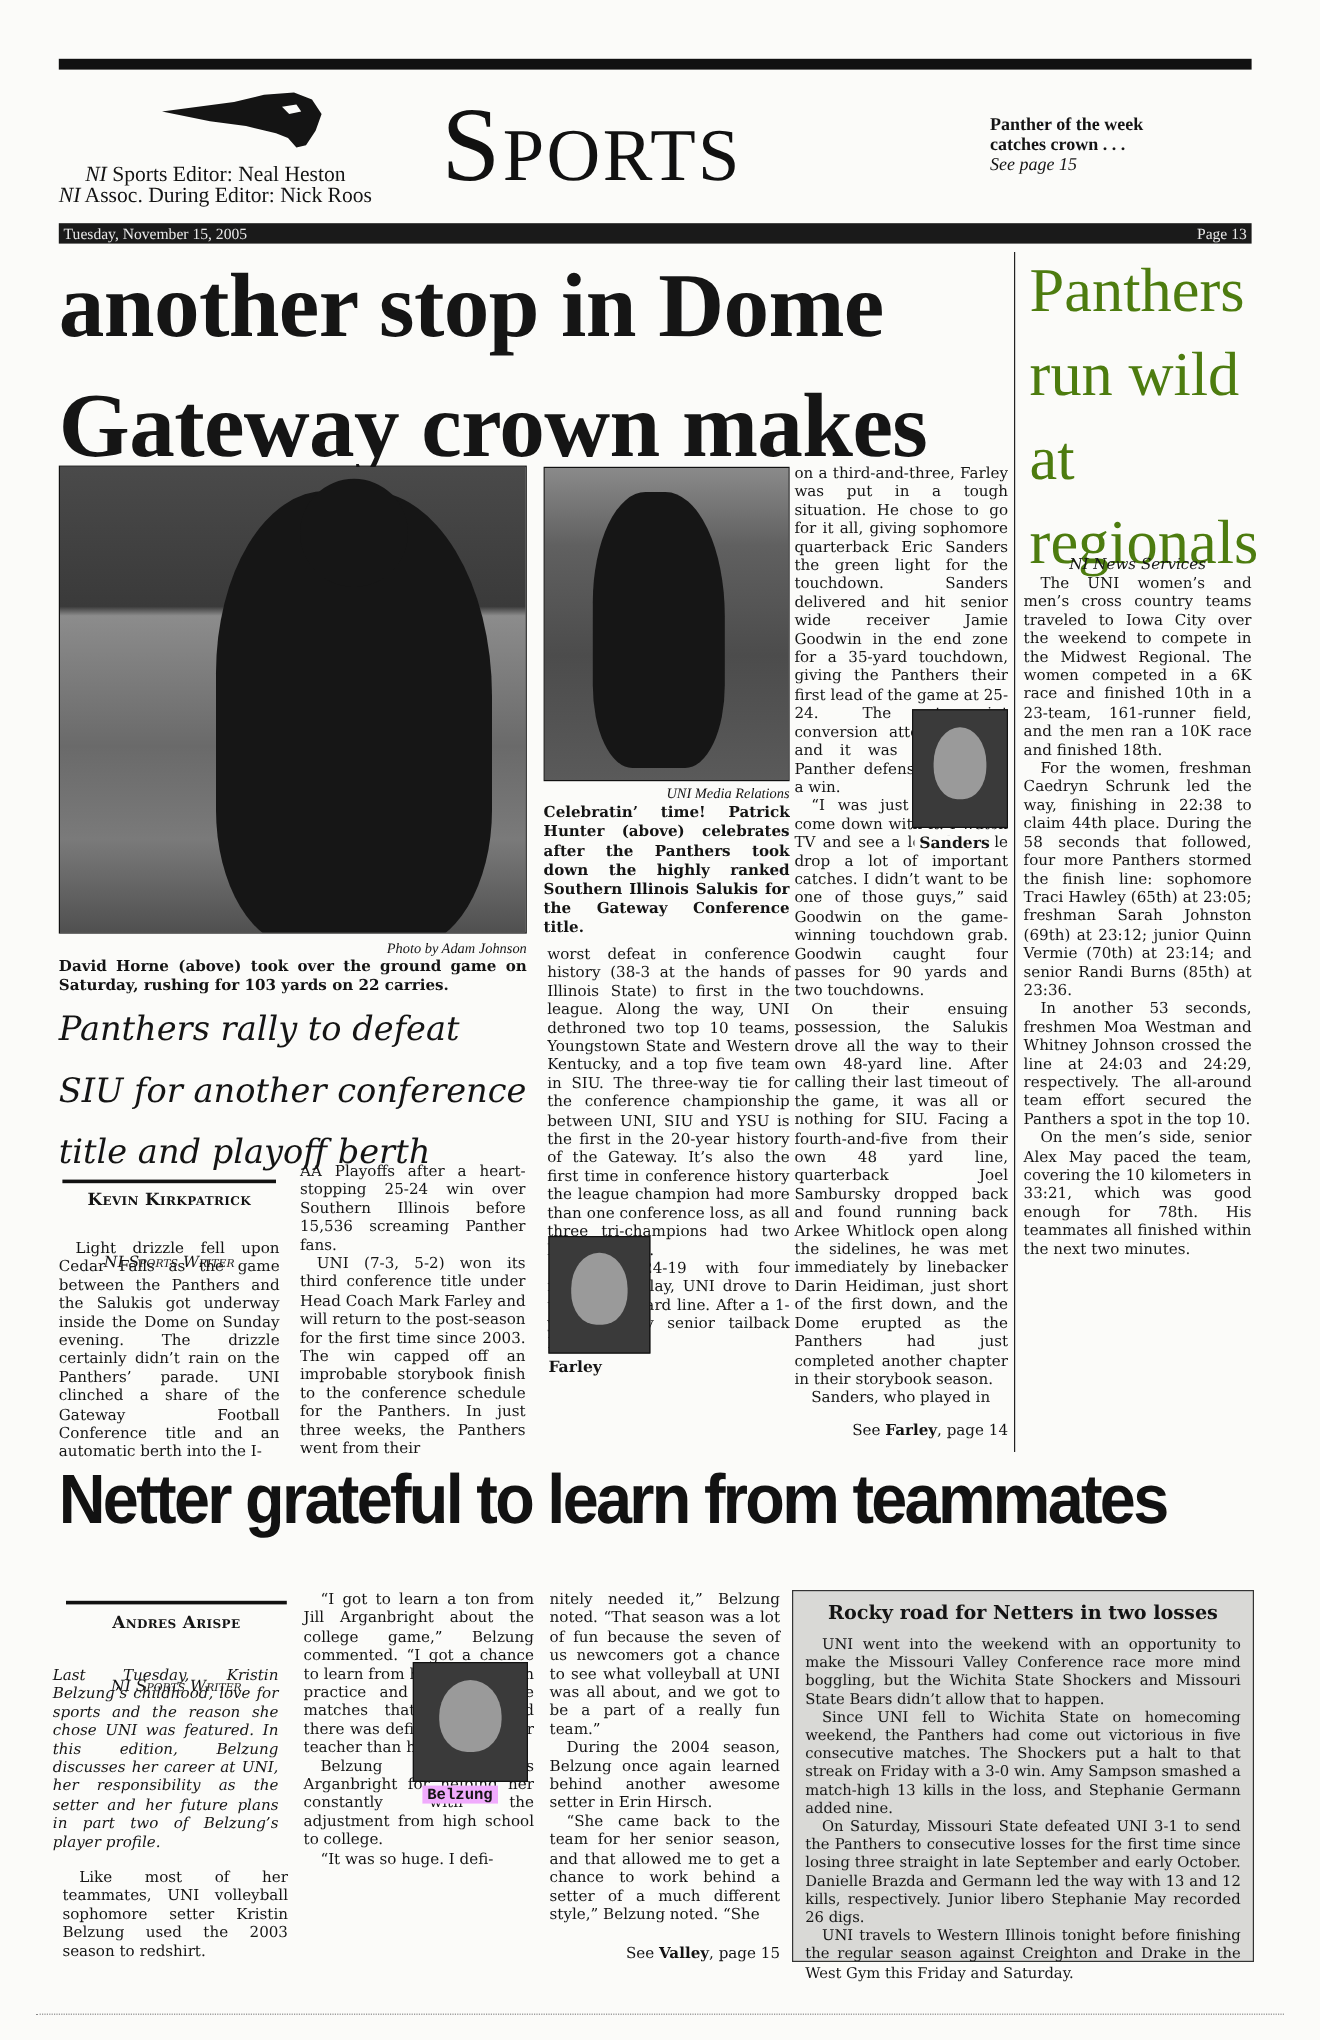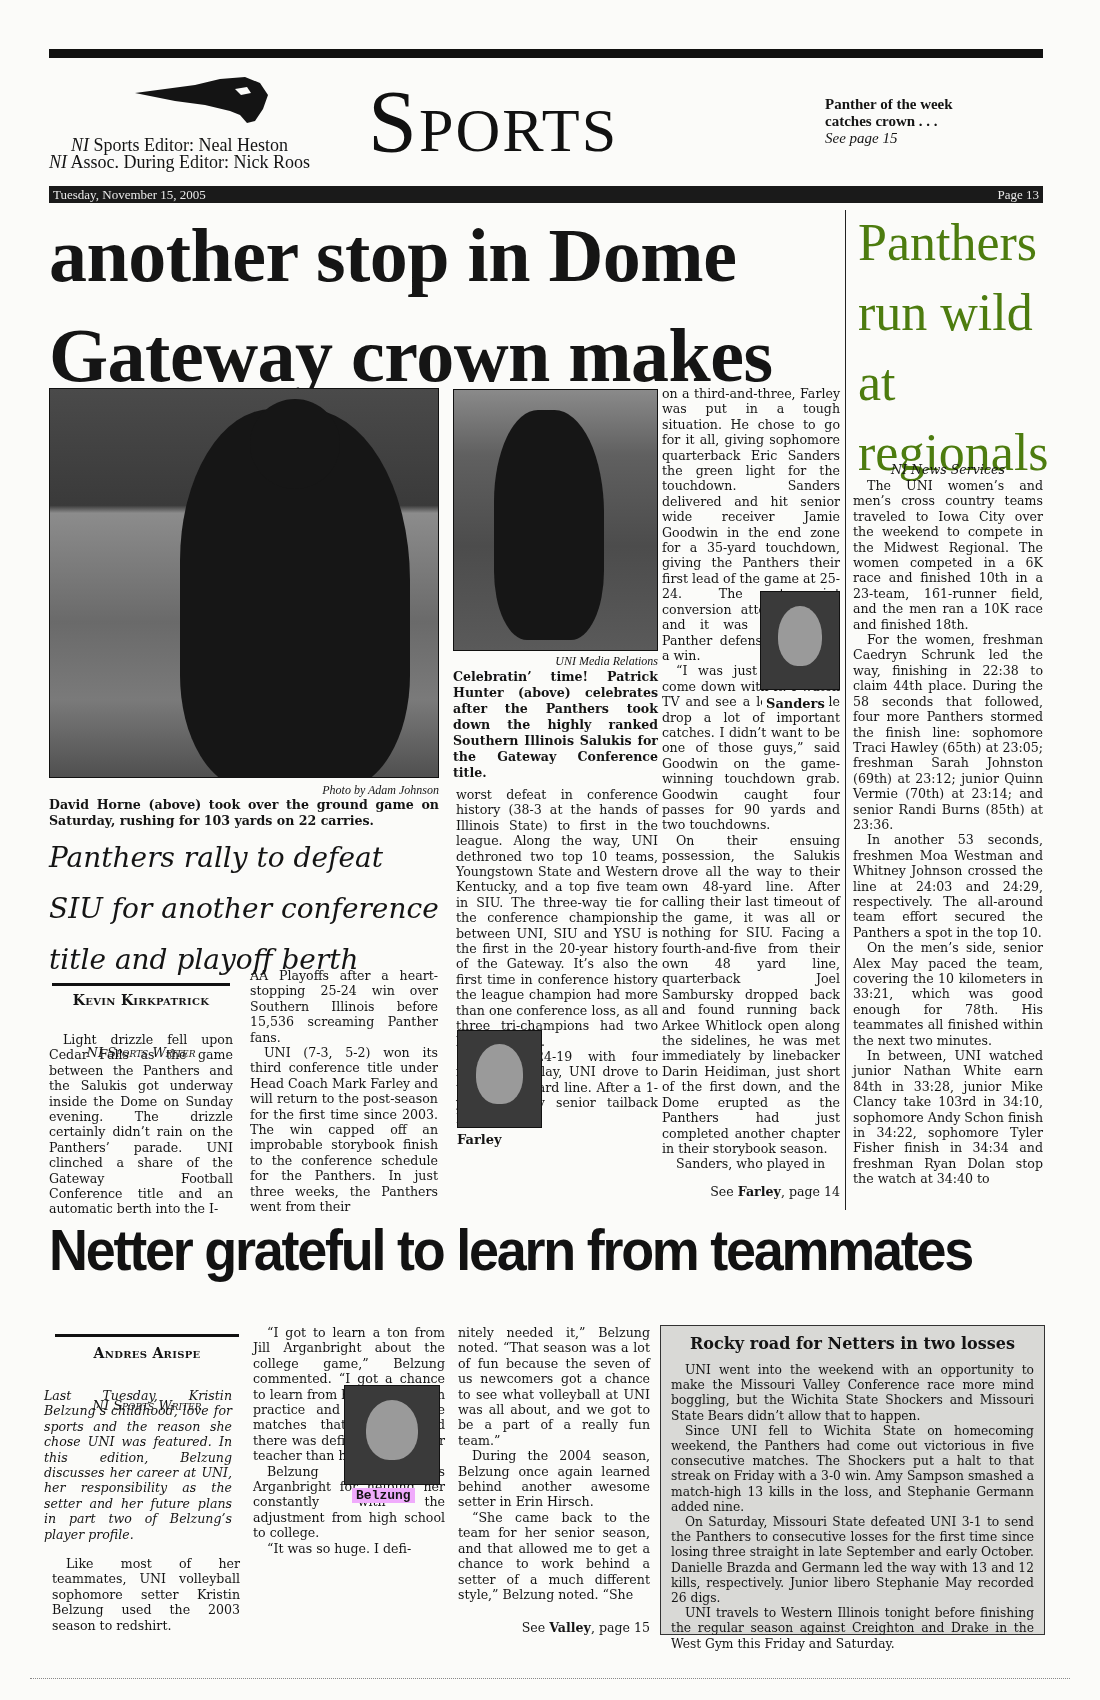--- a/index.html
+++ b/index.html
@@ -137,7 +137,6 @@
   <p>For the women, freshman Caedryn Schrunk led the way, finishing in 22:38 to claim 44th place. During the 58 seconds that followed, four more Panthers stormed the finish line: sophomore Traci Hawley (65th) at 23:05; freshman Sarah Johnston (69th) at 23:12; junior Quinn Vermie (70th) at 23:14; and senior Randi Burns (85th) at 23:36.</p>
   <p>In another 53 seconds, freshmen Moa Westman and Whitney Johnson crossed the line at 24:03 and 24:29, respectively. The all-around team effort secured the Panthers a spot in the top 10.</p>
   <p>On the men’s side, senior Alex May paced the team, covering the 10 kilometers in 33:21, which was good enough for 78th. His teammates all finished within the next two minutes.</p>
-  <p>In between, UNI watched junior Nathan White earn 84th in 33:28, junior Mike Clancy take 103rd in 34:10, sophomore Andy Schon finish in 34:22, sophomore Tyler Fisher finish in 34:34 and freshman Ryan Dolan stop the watch at 34:40 to</p>
 </div>
 
 <div class="abs netter-head">Netter grateful to learn from teammates</div>

